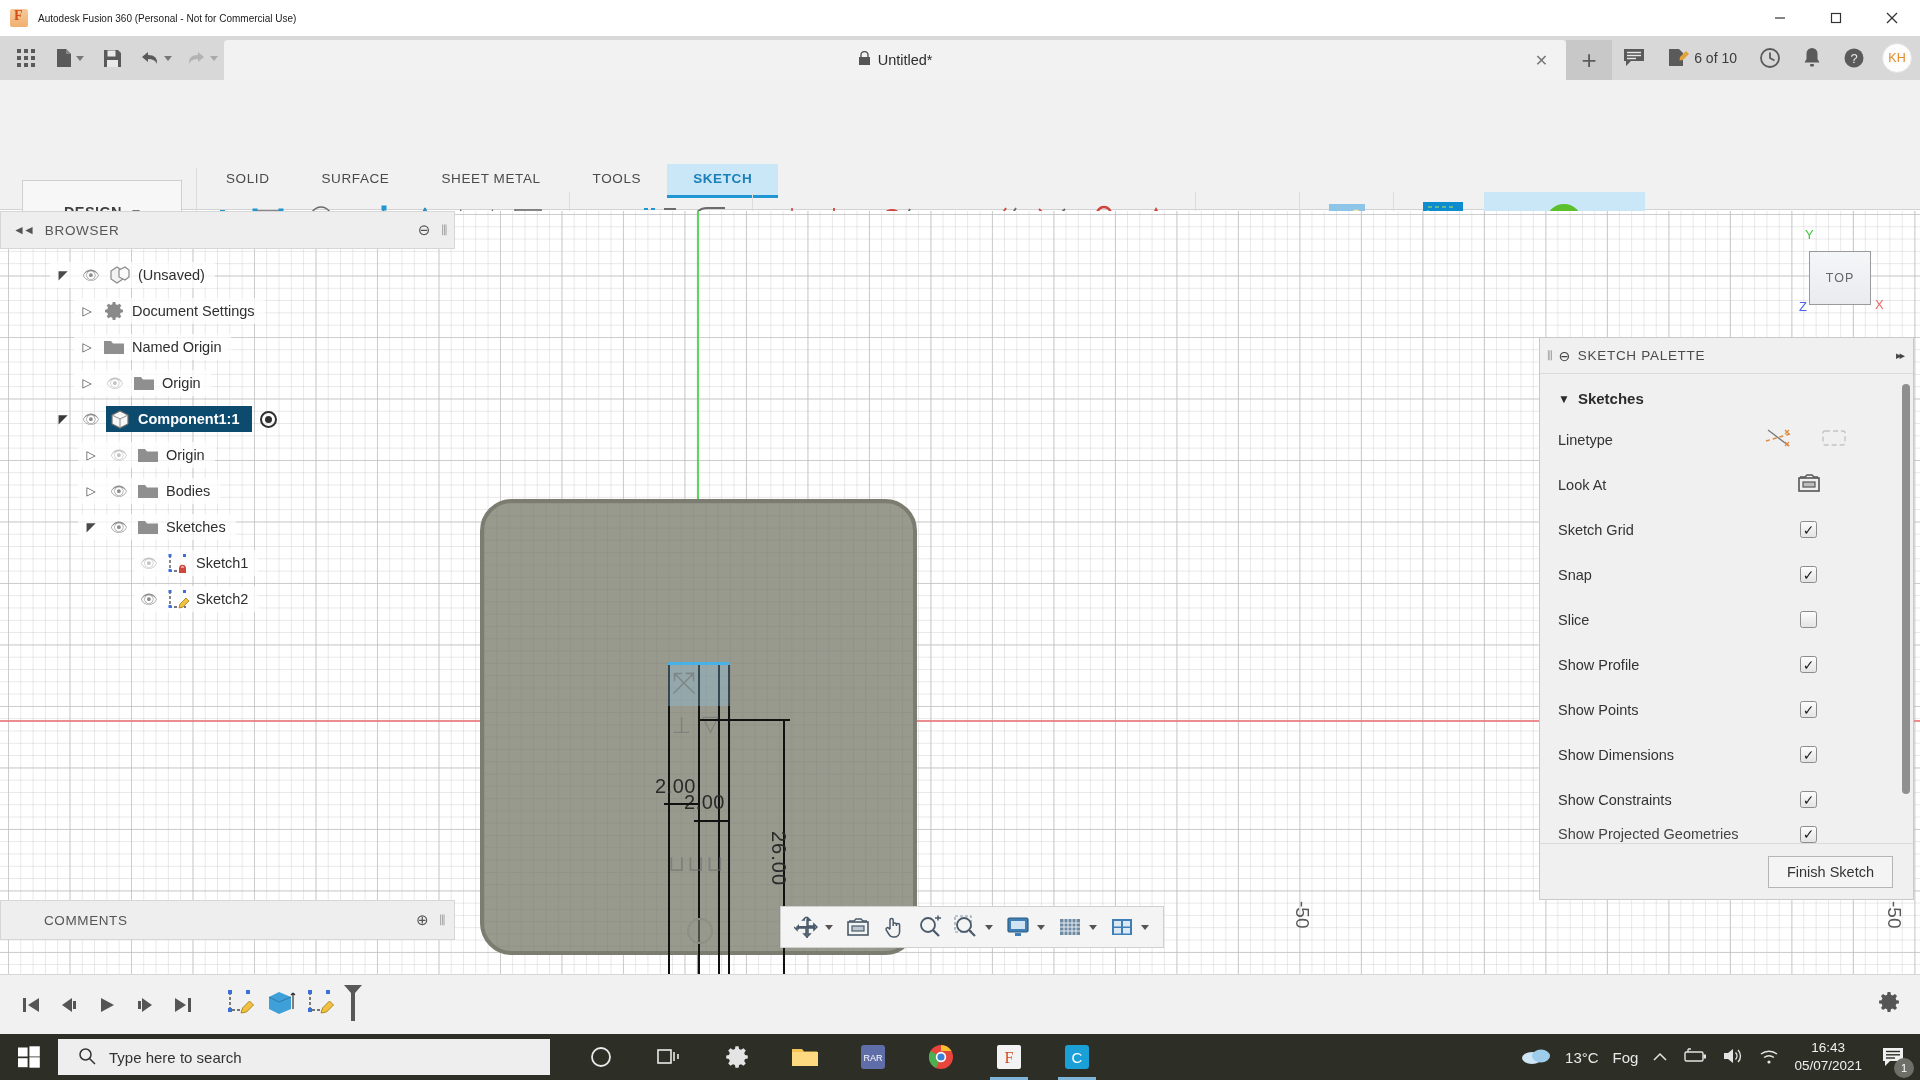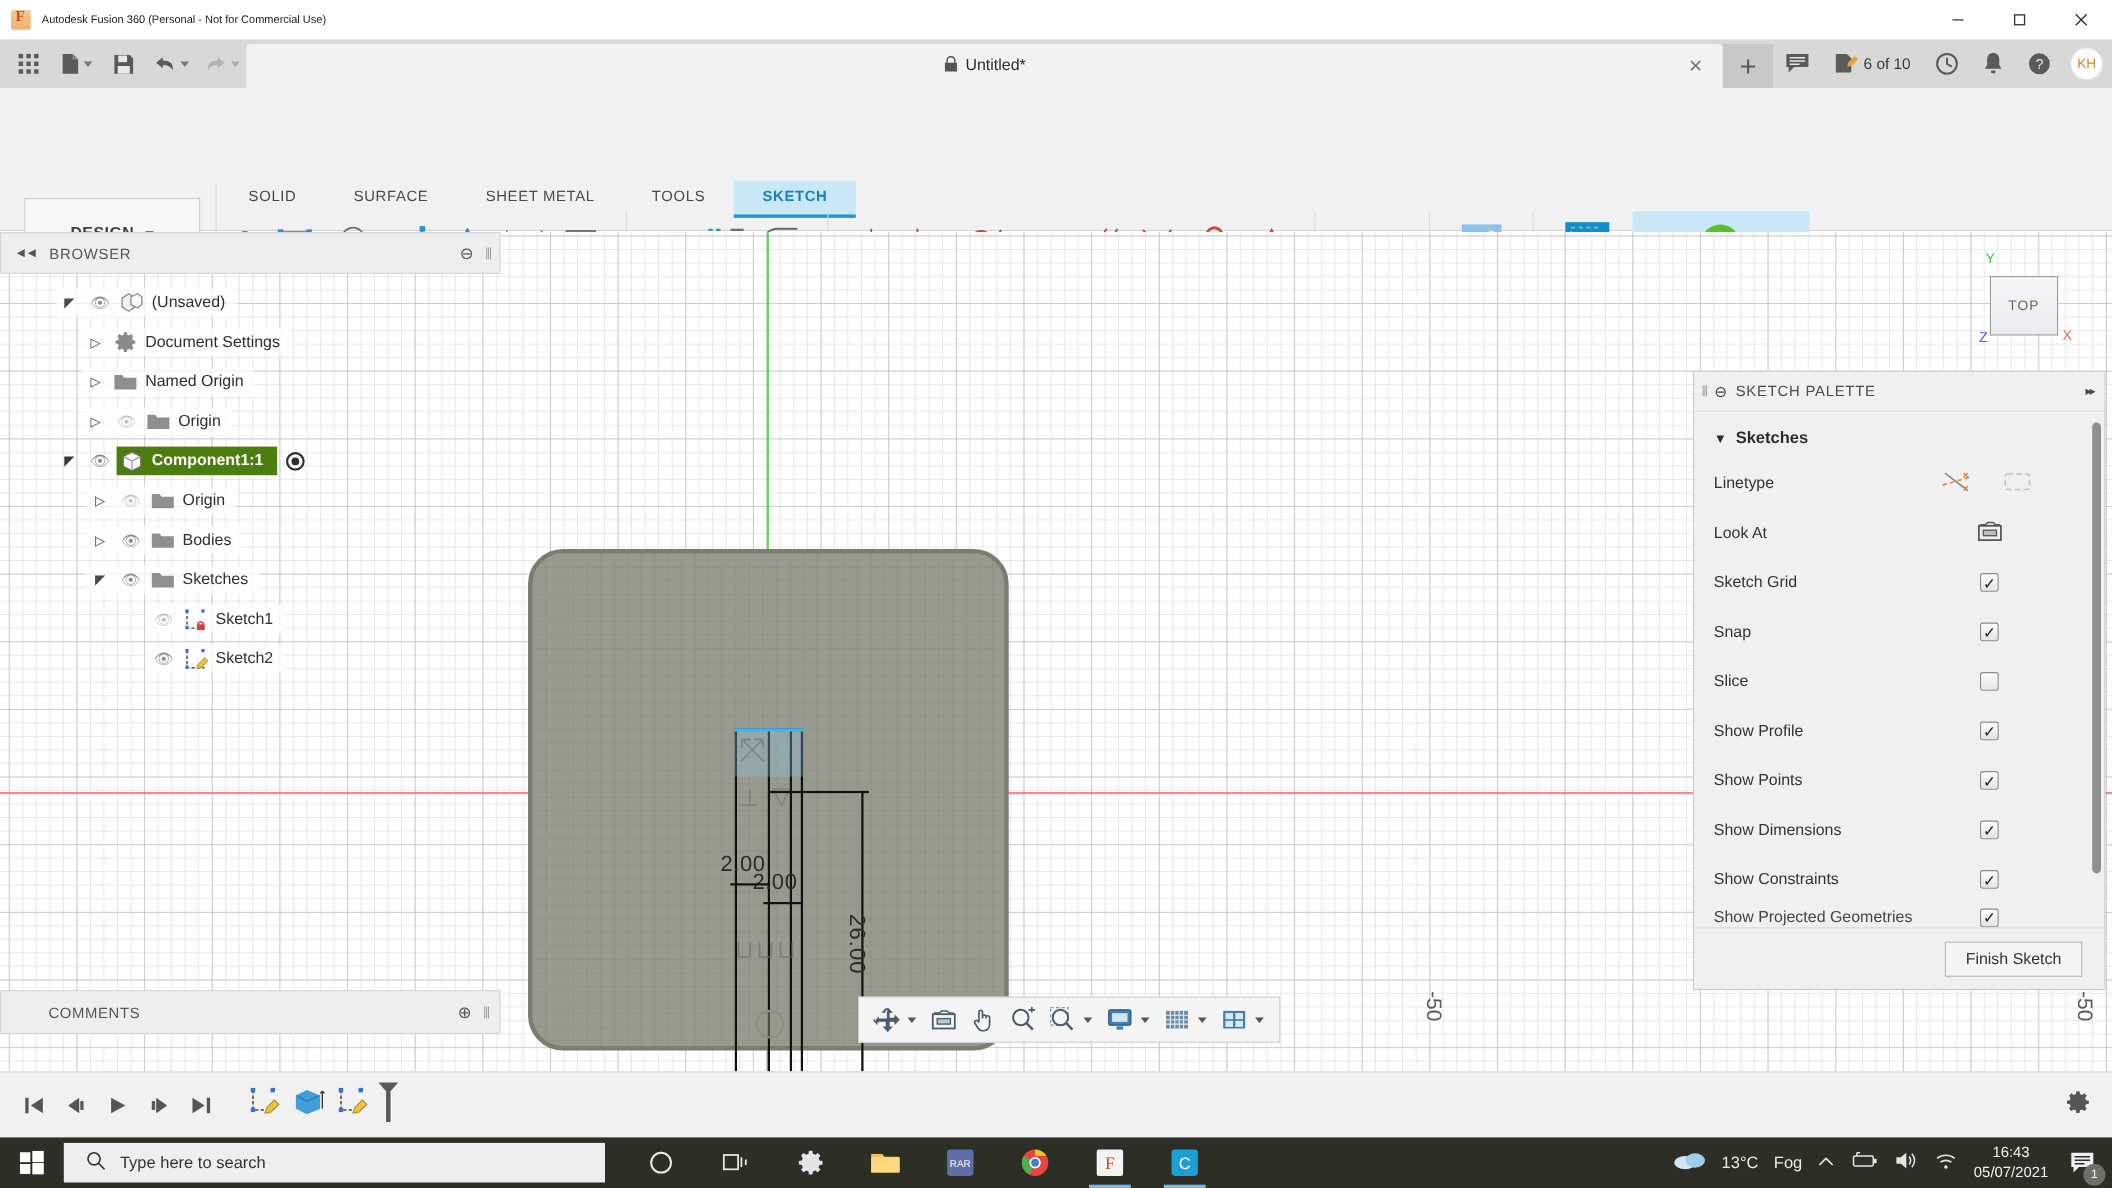--- a/index.html
+++ b/index.html
@@ -738,7 +738,7 @@
         <div class="row-bg" style="background:transparent; padding-right:0;">
           <span class="twisty" style="color:#3a3a3a">◤</span>
           <span class="eye">👁</span>
-          <span style="display:flex;align-items:center;height:26px;background:#4d7c0f;padding-right:12px;">
+          <span style="display:flex;align-items:center;height:26px;background:#0c4a6e;padding-right:12px;">
             <span class="ticon">
               <svg width="22" height="20" viewBox="0 0 22 20">
                   <path d="M3 6 L11 2 L19 6 L19 15 L11 19 L3 15 Z" fill="#f7f7f7" stroke="#6d6d6d" stroke-width="1.2"></path>

